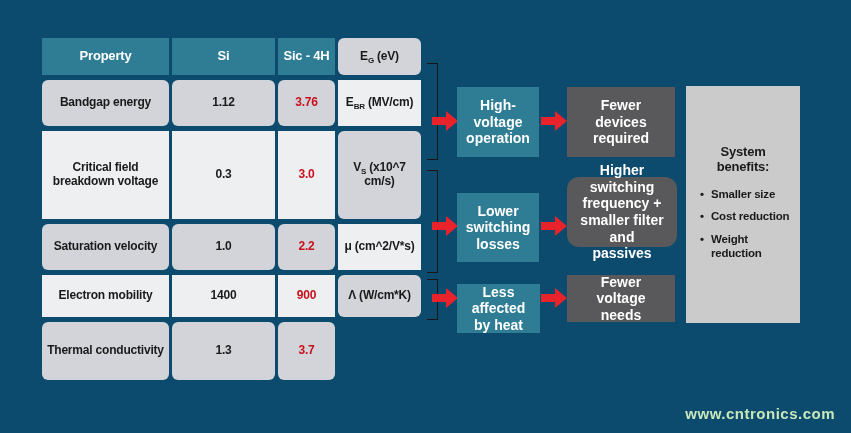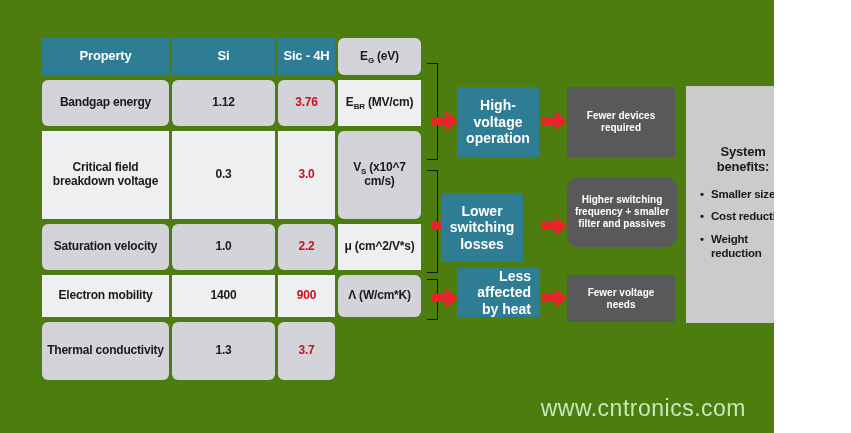--- a/index.html
+++ b/index.html
@@ -4,7 +4,7 @@
 <style>
   html,body{margin:0;padding:0;background:#ffffff;}
   .canvas{
-    position:relative;width:774px;height:433px;background:#4d7c0f;overflow:hidden;
+    position:relative;width:851px;height:433px;background:#0c4a6e;overflow:hidden;
     font-family:"Liberation Sans",sans-serif;color:#1a1a1a;
   }
   

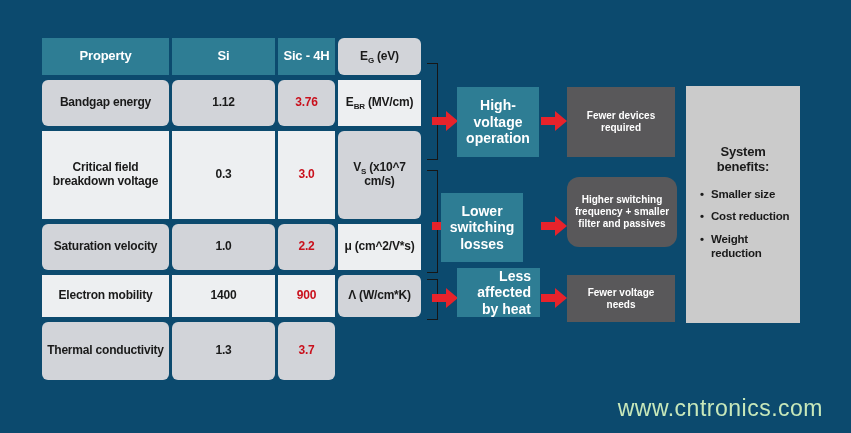--- a/index.html
+++ b/index.html
@@ -44,7 +44,7 @@
     color:#ffffff;font-weight:bold;line-height:1.18;box-sizing:border-box;
   }
   .teal{background:#2E7D94;font-size:14px;padding:0 9px;}
-  .dark{background:#59585A;font-size:10px;padding:0 6px;}
+  .dark{background:#59585A;font-size:14px;padding:0 12px;}
   
   .panel{position:absolute;left:686px;top:86px;width:114px;height:237px;background:#CBCBCB;box-sizing:border-box;}
   .panel-title{

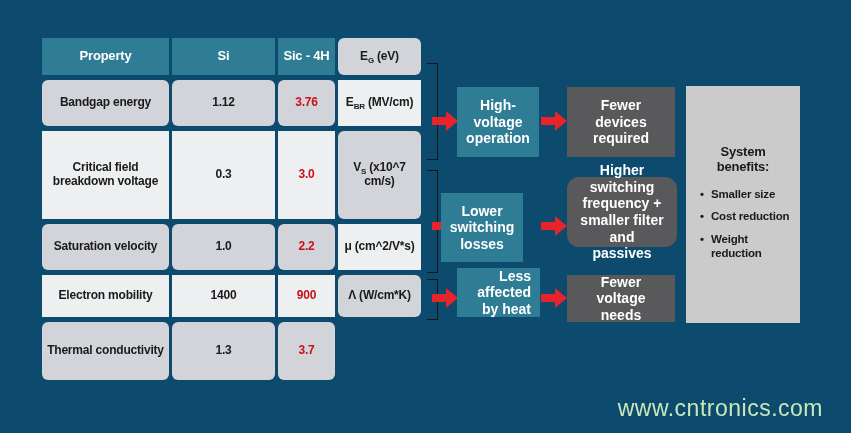--- a/index.html
+++ b/index.html
@@ -127,7 +127,7 @@
     </div>
 
   <div class="box teal" style="left:457px;top:87px;width:82px;height:70px;">High-voltage operation</div>
-  <div class="box teal" style="left:441px;top:193px;width:82px;height:69px;">Lower switching losses</div>
+  <div class="box teal" style="left:457px;top:193px;width:82px;height:69px;">Lower switching losses</div>
   <div class="box teal" style="left:457px;top:268px;width:83px;height:49px;text-align:right;">Less affected by heat</div>
 
   <div class="arrow" style="left:541px;top:111px;">

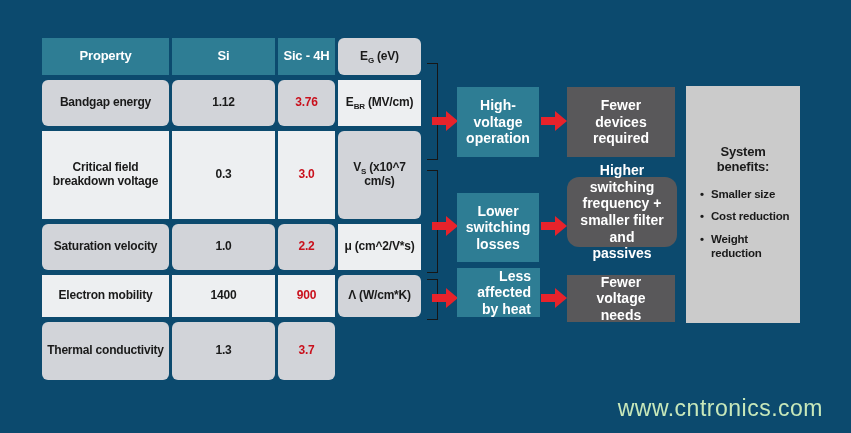--- a/index.html
+++ b/index.html
@@ -128,7 +128,7 @@
 
   <div class="box teal" style="left:457px;top:87px;width:82px;height:70px;">High-voltage operation</div>
   <div class="box teal" style="left:457px;top:193px;width:82px;height:69px;">Lower switching losses</div>
-  <div class="box teal" style="left:457px;top:268px;width:83px;height:49px;text-align:right;">Less affected by heat</div>
+  <div class="box teal" style="left:457px;top:284px;width:83px;height:49px;">Less affected by heat</div>
 
   <div class="arrow" style="left:541px;top:111px;">
       <div class="shaft"></div>

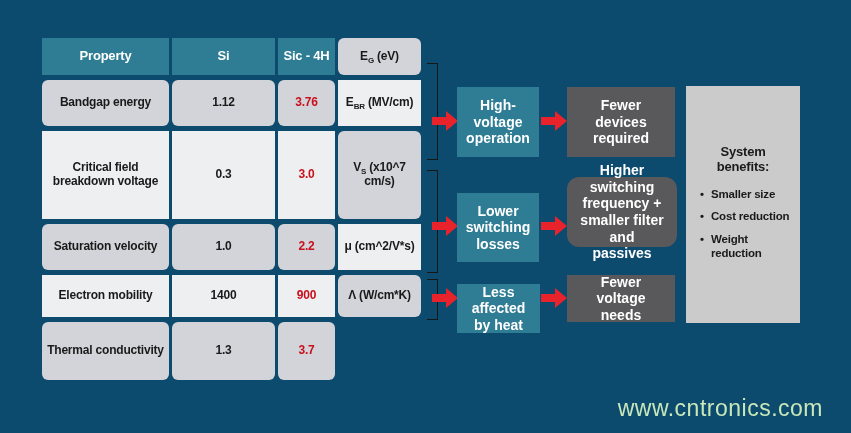--- a/index.html
+++ b/index.html
@@ -59,8 +59,8 @@
   .panel-list li .dot{position:absolute;left:0;top:0;}
   
   .watermark{
-    position:absolute;right:28px;bottom:11px;
-    color:#C8E8BA;font-size:23px;letter-spacing:0.5px;font-weight:normal;
+    position:absolute;right:16px;bottom:11px;
+    color:#C8E8BA;font-size:15px;letter-spacing:0.5px;font-weight:bold;
   }
 </style>
 </head>

